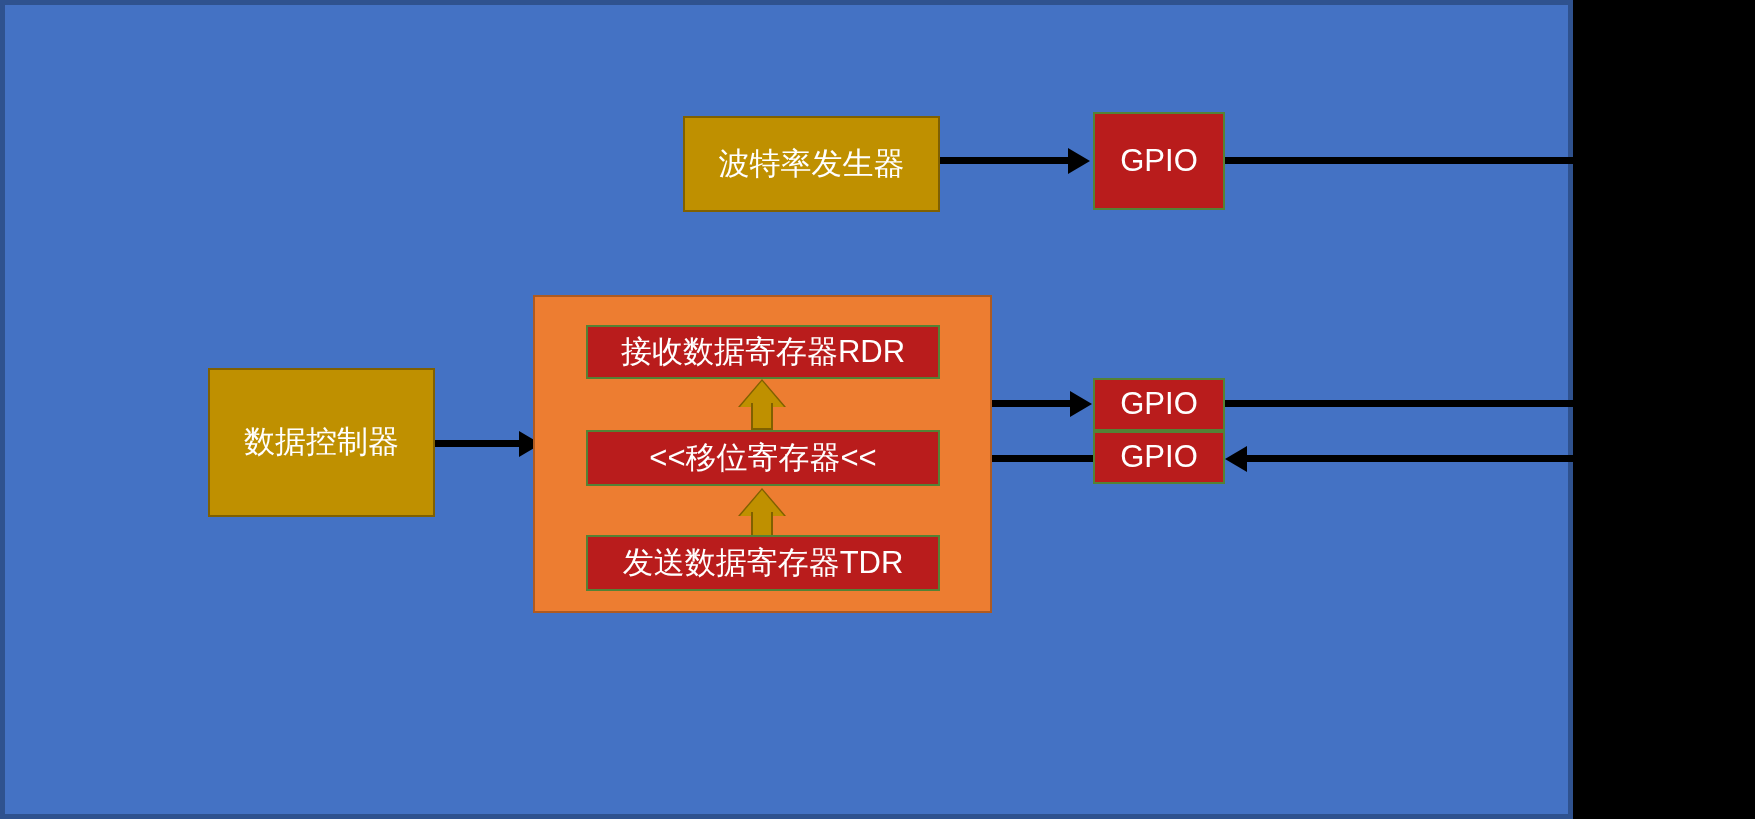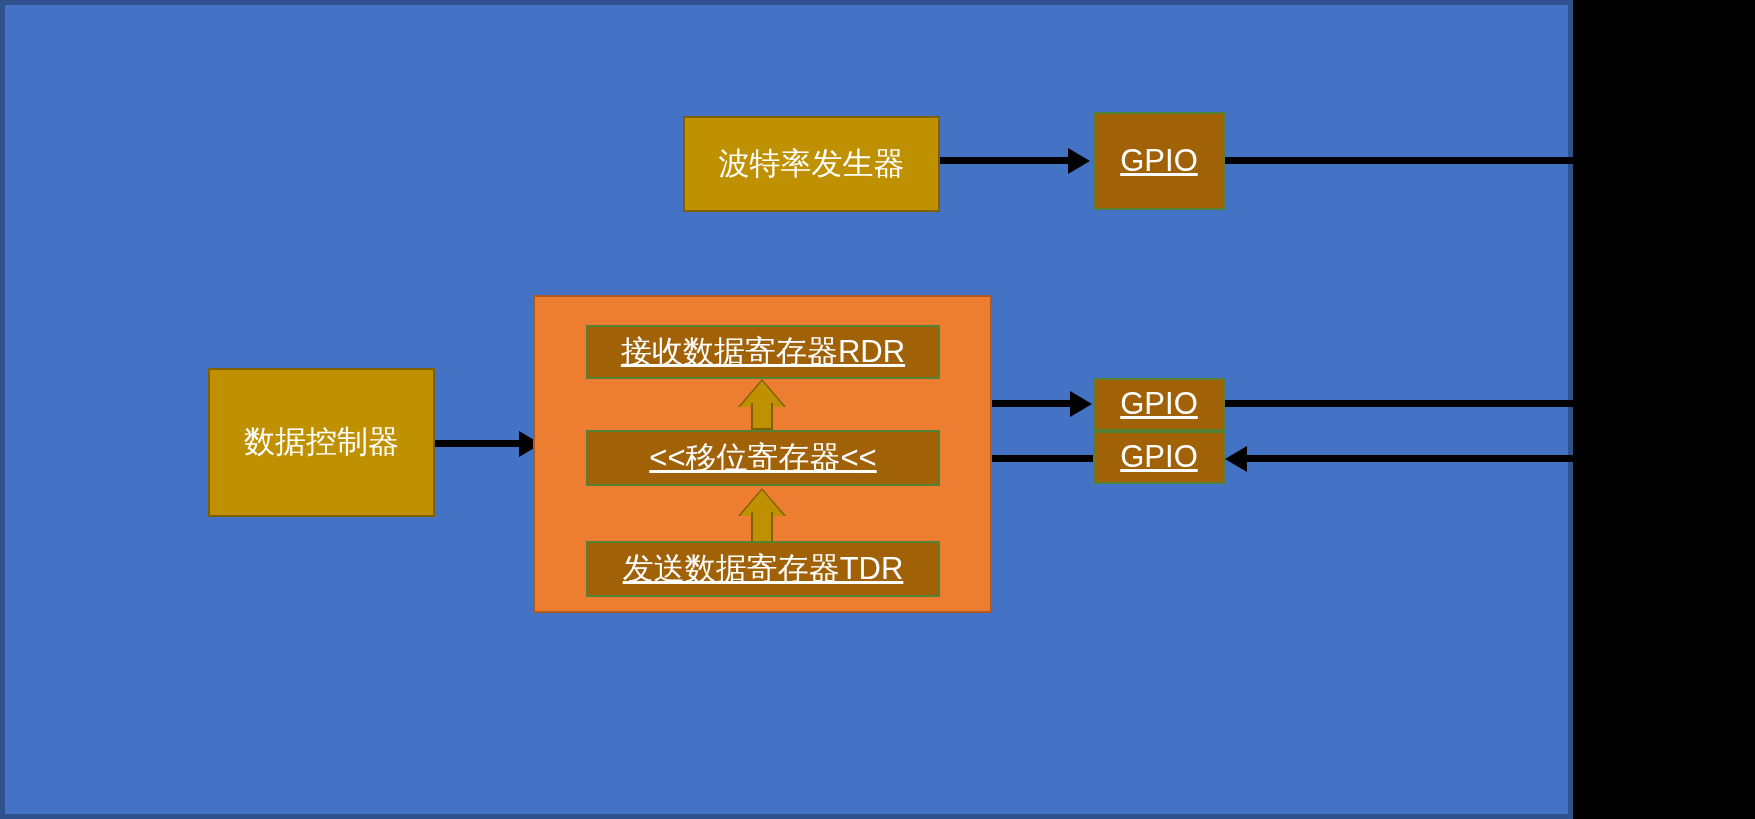--- a/index.html
+++ b/index.html
@@ -47,9 +47,8 @@
     border: 2px solid #806000;
   }
   .node.green {
-    background: #a16207;
+    background: #b91c1c;
     border: 2px solid #548235;
-    text-decoration: underline;
   }
   .node.orange-box {
     background: #ED7D31;

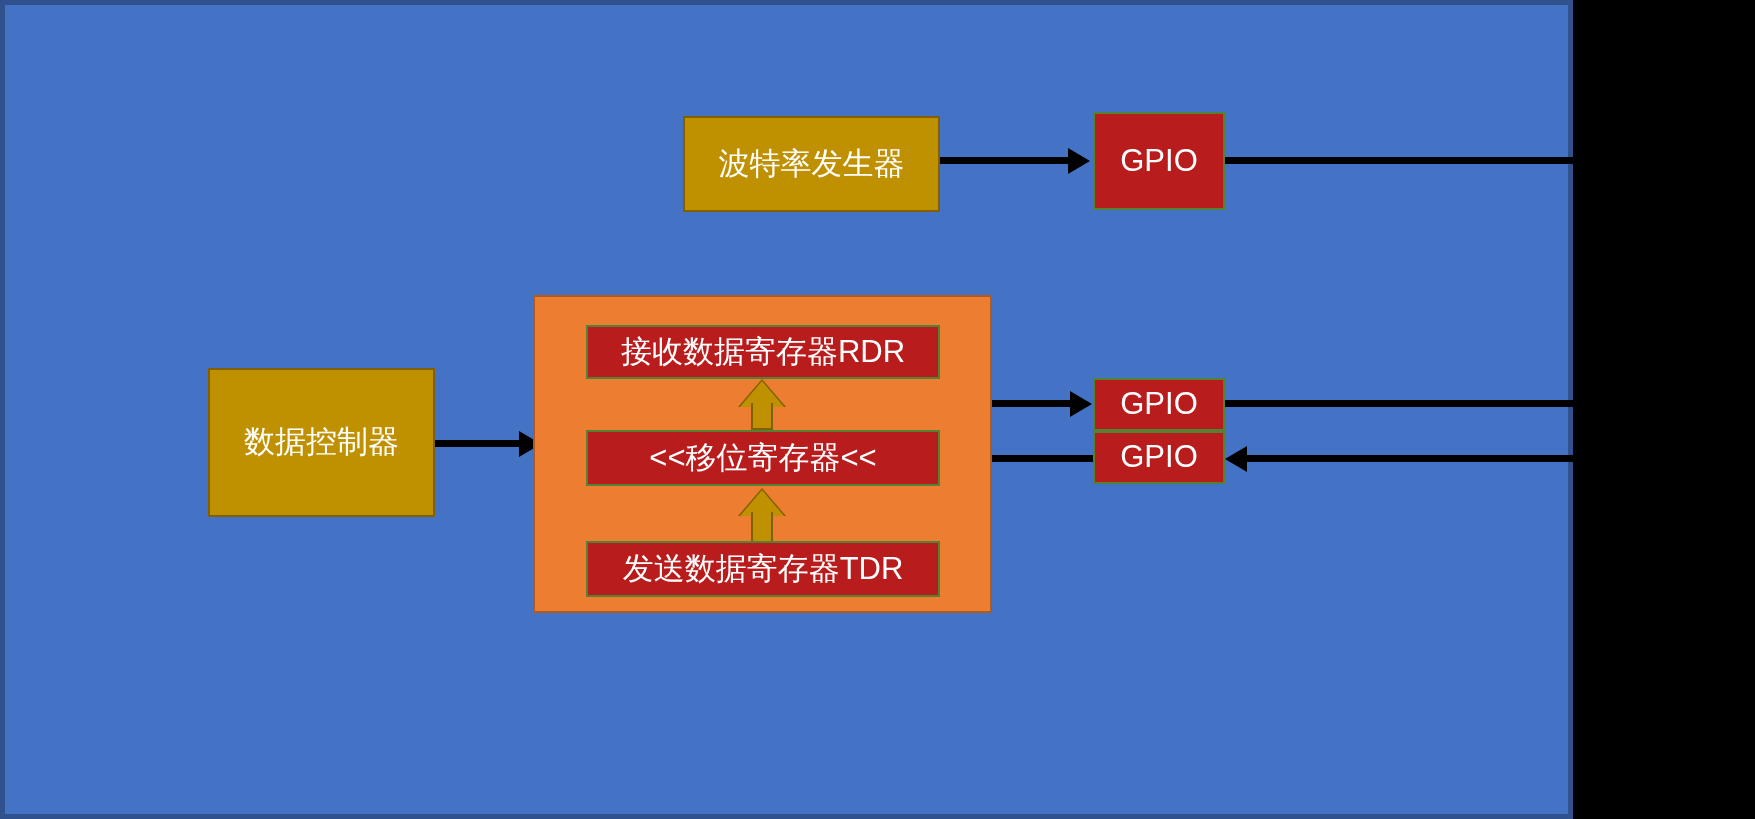--- a/index.html
+++ b/index.html
@@ -185,7 +185,7 @@
     <span>接收数据寄存器RDR</span>
   </div>
 
-  <div class="node green" style="left:586px; top:535px; width:354px; height:56px; font-size:31px;margin-top:6px;">
+  <div class="node green" style="left:586px; top:535px; width:354px; height:56px; font-size:31px;">
     <span>发送数据寄存器TDR</span>
   </div>
 

